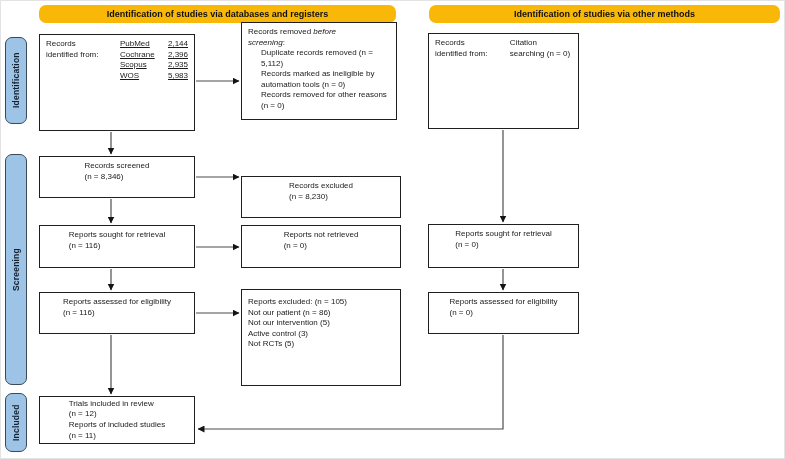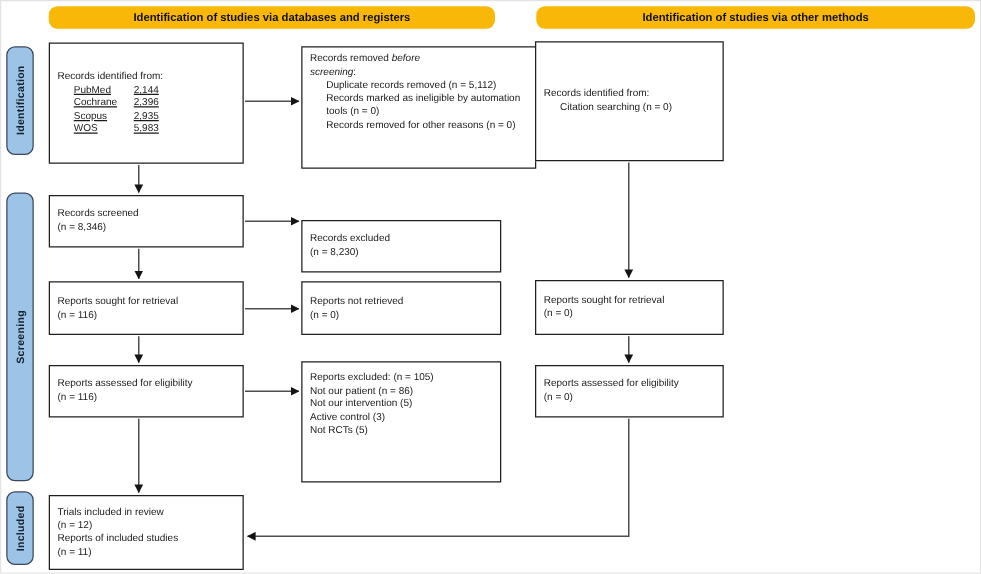--- a/index.html
+++ b/index.html
@@ -116,7 +116,7 @@
       </div>
   </div>
 
-  <div class="box" style="left:240px;top:36px;width:188px;height:98px;">
+  <div class="box" style="left:240px;top:21px;width:156px;height:98px;">
     <div class="line">
       <span>Records removed </span><i>before</i><br>
       <i>screening</i><span>:</span>

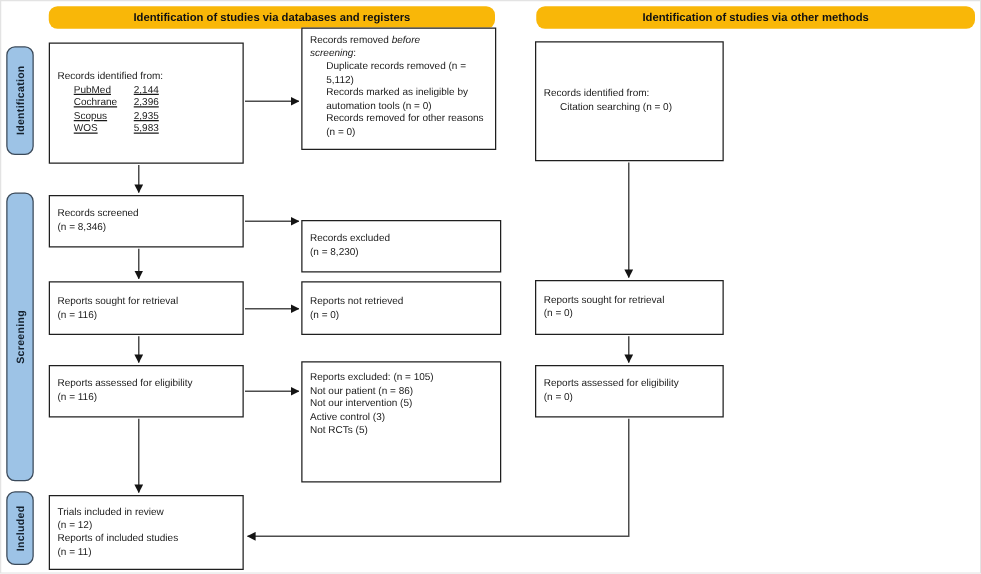--- a/index.html
+++ b/index.html
@@ -23,7 +23,7 @@
     position:absolute;background:#fff;border:1.5px solid #1f1f1f;box-sizing:border-box;
     font-size:8px;line-height:1.32;padding:4px 6px;
   }
-  .center-v{display:flex;flex-direction:column;justify-content:center;}
+  .center-v{display:flex;flex-direction:row;justify-content:center;}
   .line{white-space:normal;}
   .indent{padding-left:13px;}
   .src-row{display:flex;padding-left:13px;text-decoration:underline;}

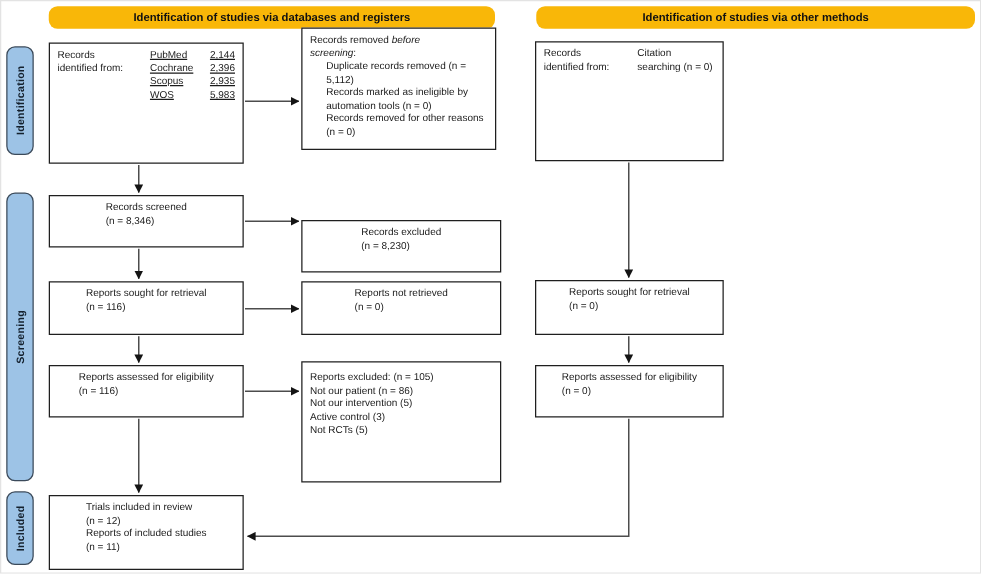--- a/index.html
+++ b/index.html
@@ -107,7 +107,7 @@
       </div>
   </div>
 
-  <div class="box center-v" style="left:38px;top:395px;width:156px;height:60px;">
+  <div class="box center-v" style="left:38px;top:395px;width:156px;height:48px;align-items:center;">
     <div>
         <div class="line">Trials included in review</div>
         <div class="line">(n = 12)</div>

